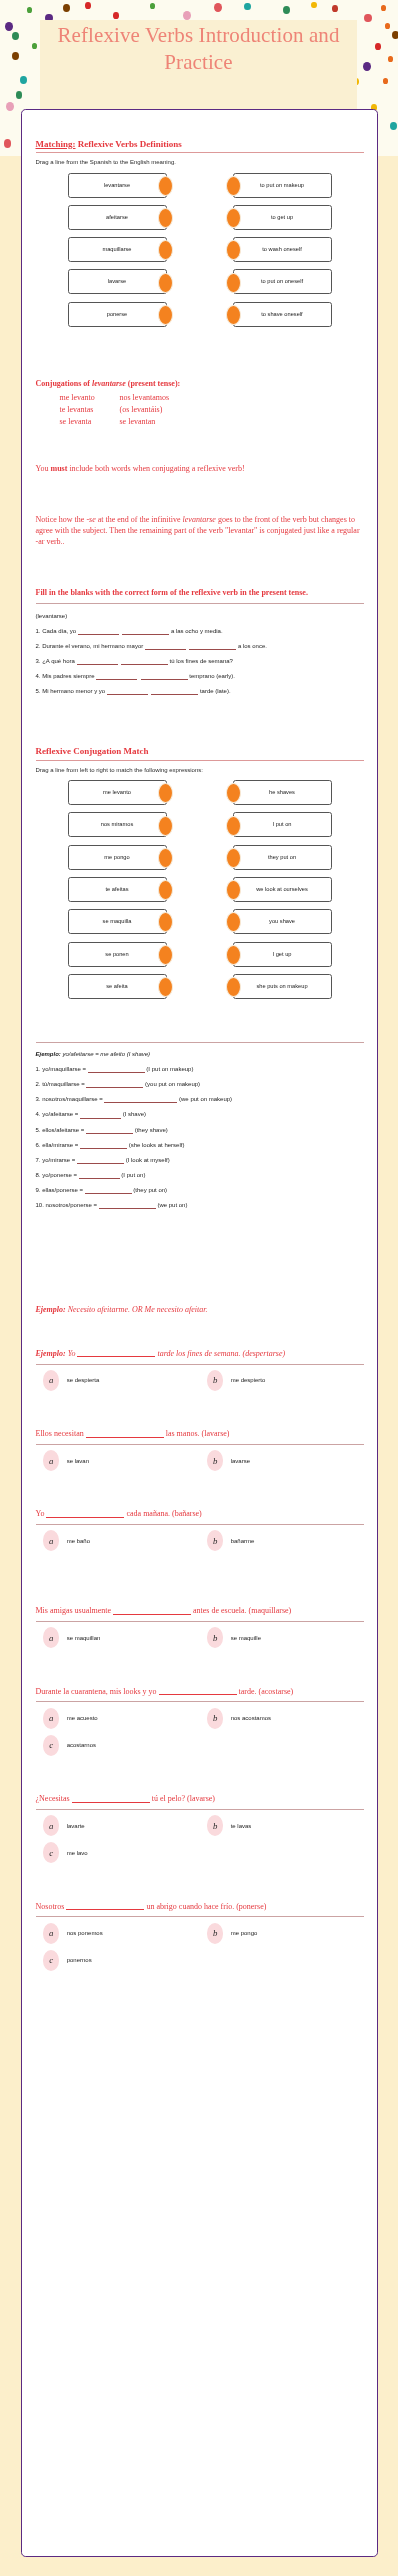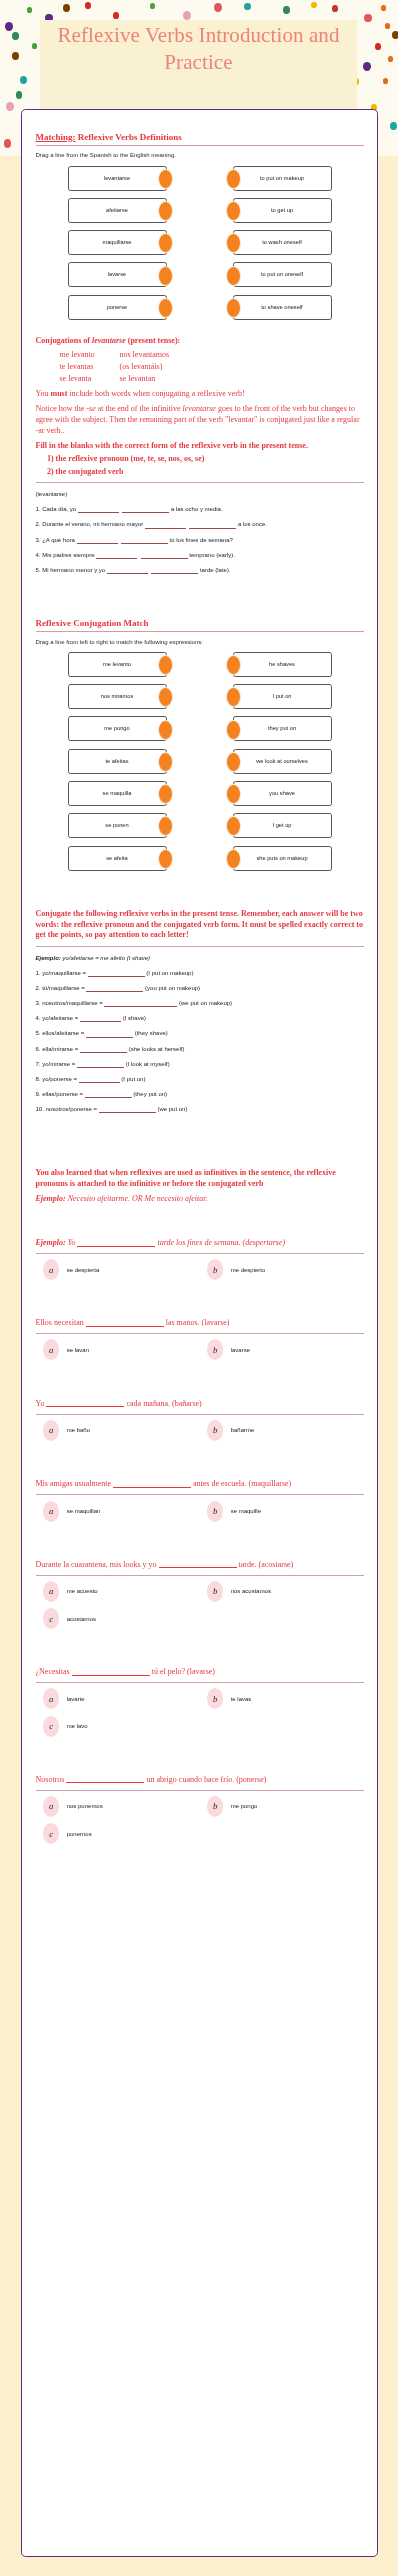--- a/index.html
+++ b/index.html
@@ -43,7 +43,7 @@
   h2.sec-title {
     font-family: "Liberation Serif", serif;
     color: #E5393F; font-size: 9px; font-weight: bold;
-    margin-top: 8px;
+    margin-top: 15px;
   }
   h2.sec-title .u { text-decoration: underline; }
   .rule { height: 0.5px; background: #D99; margin: 3.6px 0 6.7px 0; }

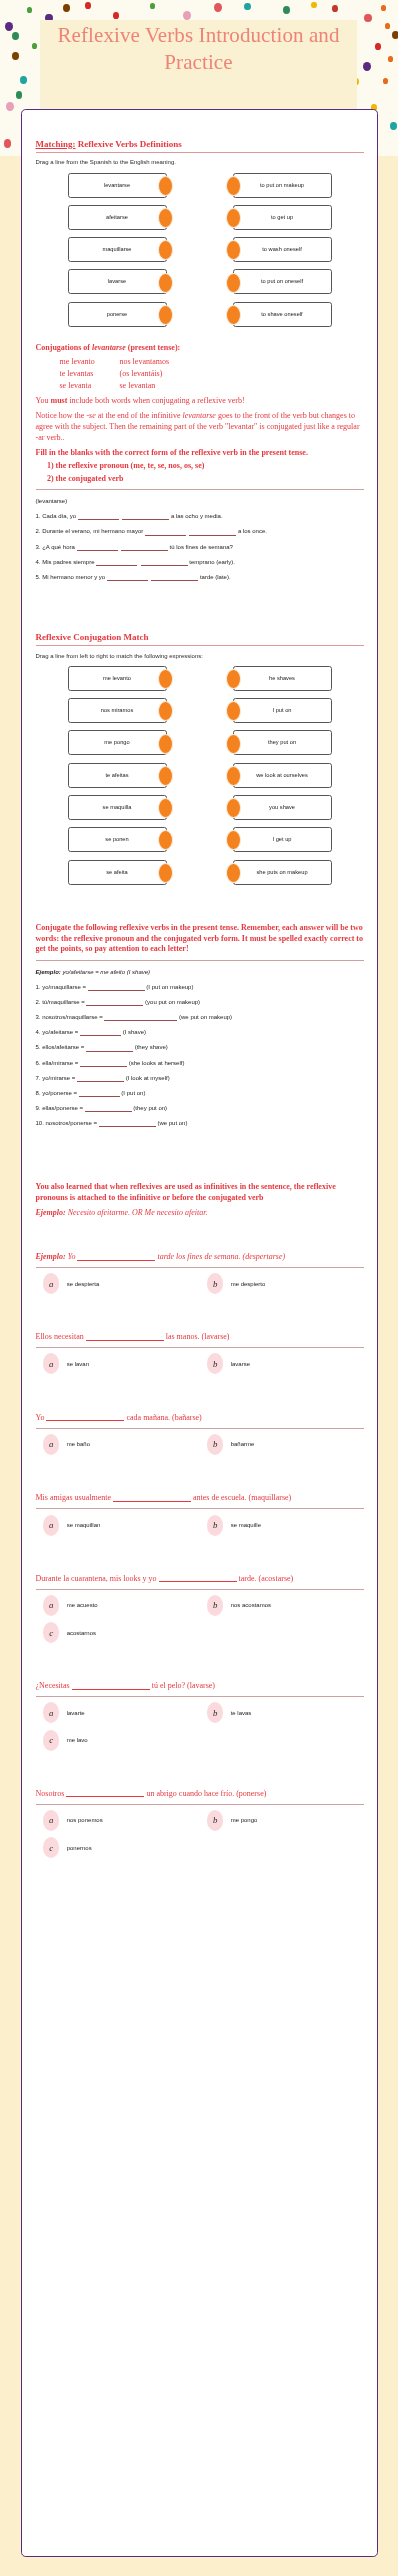--- a/index.html
+++ b/index.html
@@ -73,7 +73,7 @@
   
   .red-block {
     font-family: "Liberation Serif", serif;
-    color: #E5393F; font-size: 8px; line-height: 1.34;
+    color: #E5393F; font-size: 8px; line-height: 1.34; margin-top: 36px;
   }
   .red-block.bold { font-weight: bold; }
   .conj-table { margin: 1.6px 0 4.1px 24px; font-size: 8px; line-height: 1.5; font-family: Liberation Serif, serif; }

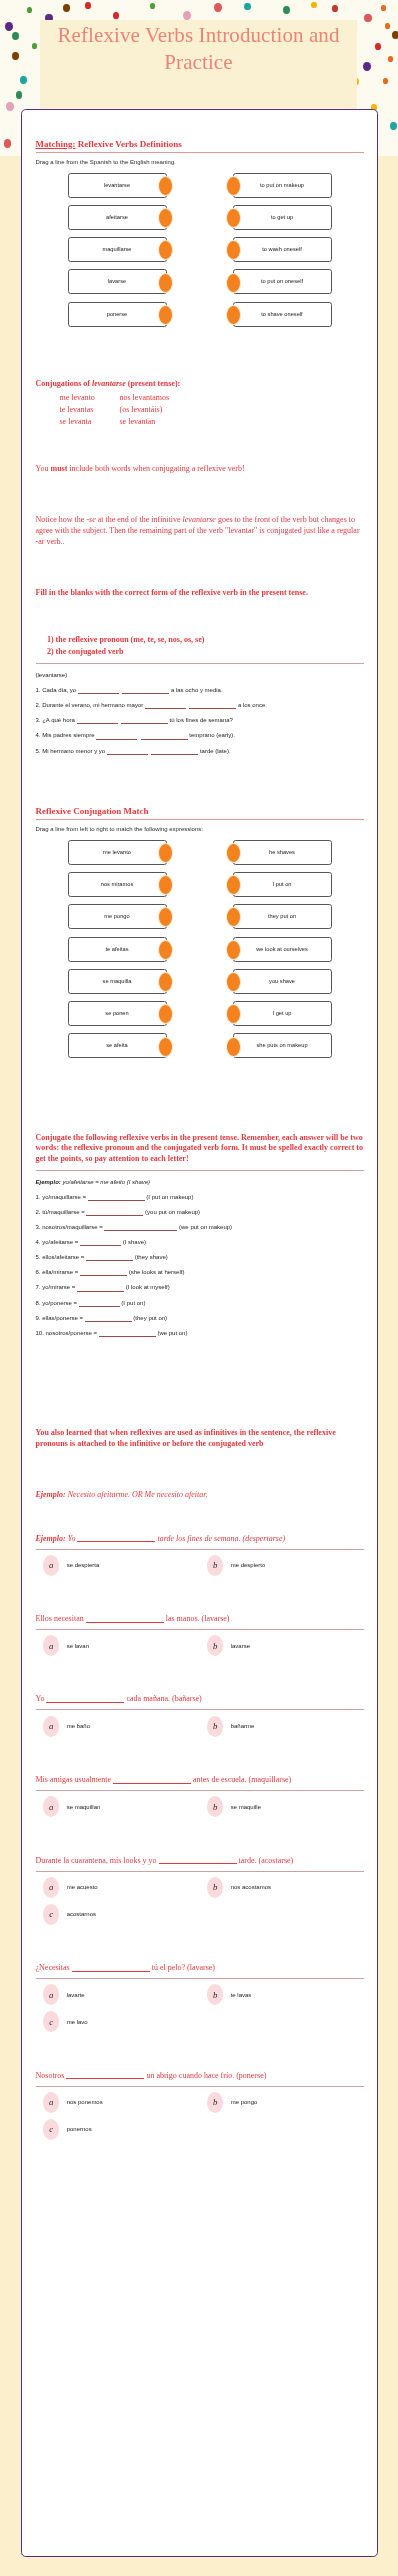--- a/index.html
+++ b/index.html
@@ -252,10 +252,6 @@
     </div>
     <div class="spacer-sm"></div>
     <div class="red-block bold">Fill in the blanks with the correct form of the reflexive verb in the present tense.</div>
-    <div class="red-block bold numlist">
-      <div>1) the reflexive pronoun (me, te, se, nos, os, se)</div>
-      <div>2) the conjugated verb</div>
-    </div>
 
     <div class="rule-thin"></div>
 

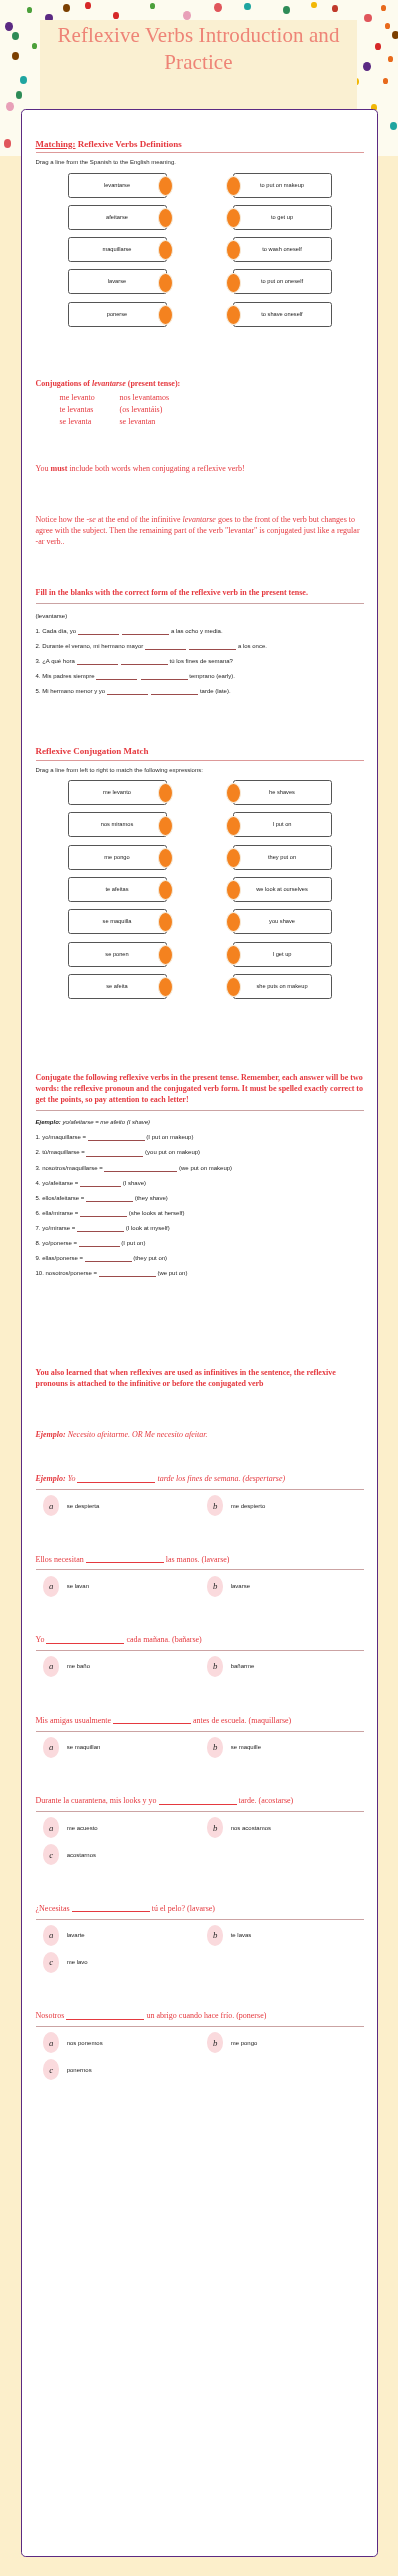--- a/index.html
+++ b/index.html
@@ -344,7 +344,6 @@
 
     <div class="spacer-lg"></div>
 
-    <div class="red-block bold">Conjugate the following reflexive verbs in the present tense.  Remember, each answer will be two words: the reflexive pronoun and the conjugated verb form.  It must be spelled exactly correct to get the points, so pay attention to each letter!</div>
     <div class="rule-thin"></div>
     <div class="fib">
       <span class="ex-label">Ejemplo:</span><span class="ital"> yo/afeitarse = me afeito (I shave)</span>

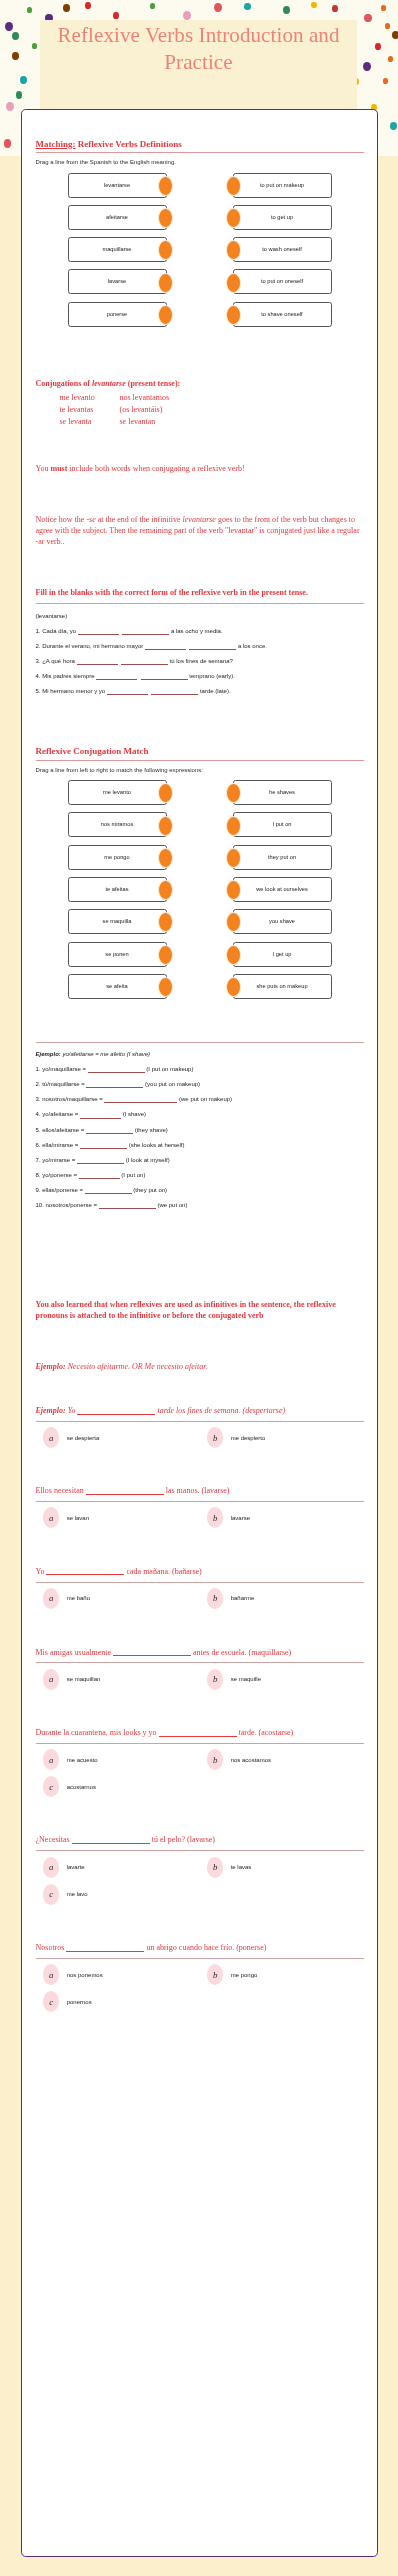--- a/index.html
+++ b/index.html
@@ -363,7 +363,6 @@
 
     <div class="spacer-xl"></div>
 
-    <div class="red-block bold">You also learned that when reflexives are used as infinitives in the sentence, the reflexive pronouns is attached to the infinitive or before the conjugated verb</div>
     <div class="spacer-sm"></div>
     <div class="red-block">
       <span class="ex-label">Ejemplo:</span><span class="ital">  Necesito afeitarme.  OR Me necesito afeitar.</span>

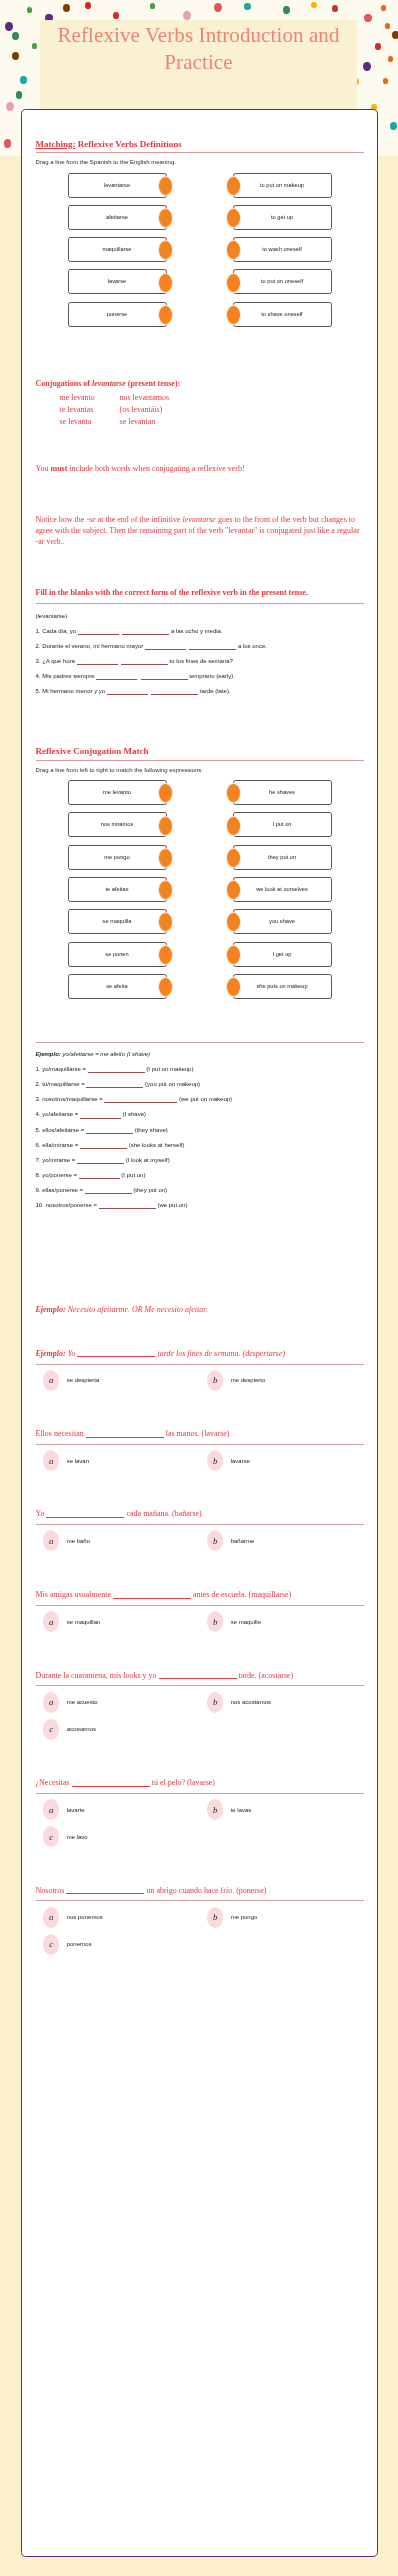--- a/index.html
+++ b/index.html
@@ -423,7 +423,7 @@
           </div>
           <div style="height: 17.6px;"></div>
         </div>
-        <div style="margin-top: 14px;">
+        <div style="margin-top: 30px;">
           <div class="q-stem"><span class="">Mis amigas usualmente </span><span class="q-blank"></span><span class=""> antes de escuela. (maquillarse)</span></div>
           <div class="rule-thin"></div>
           <div class="choices">

